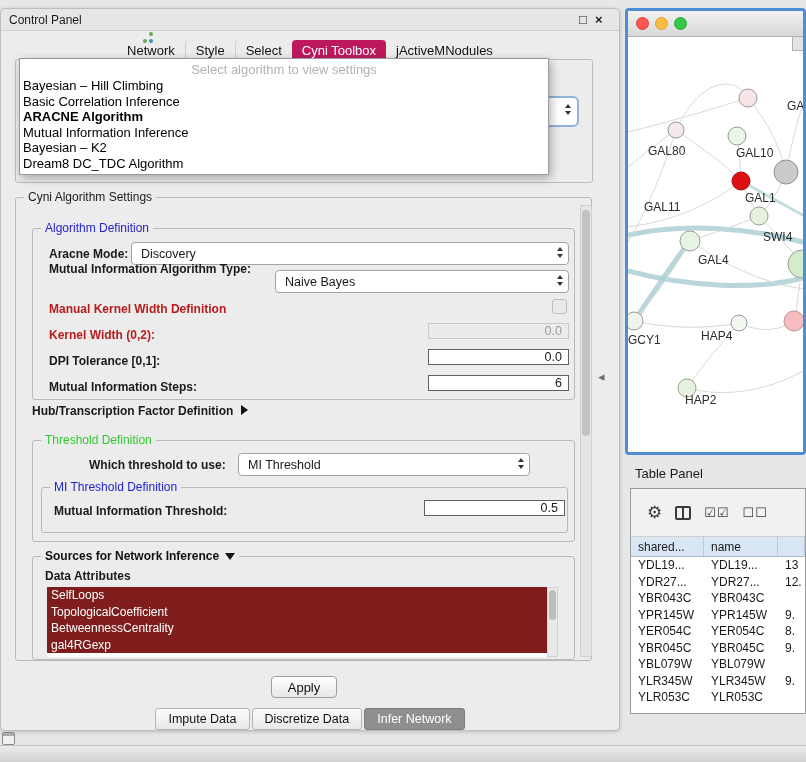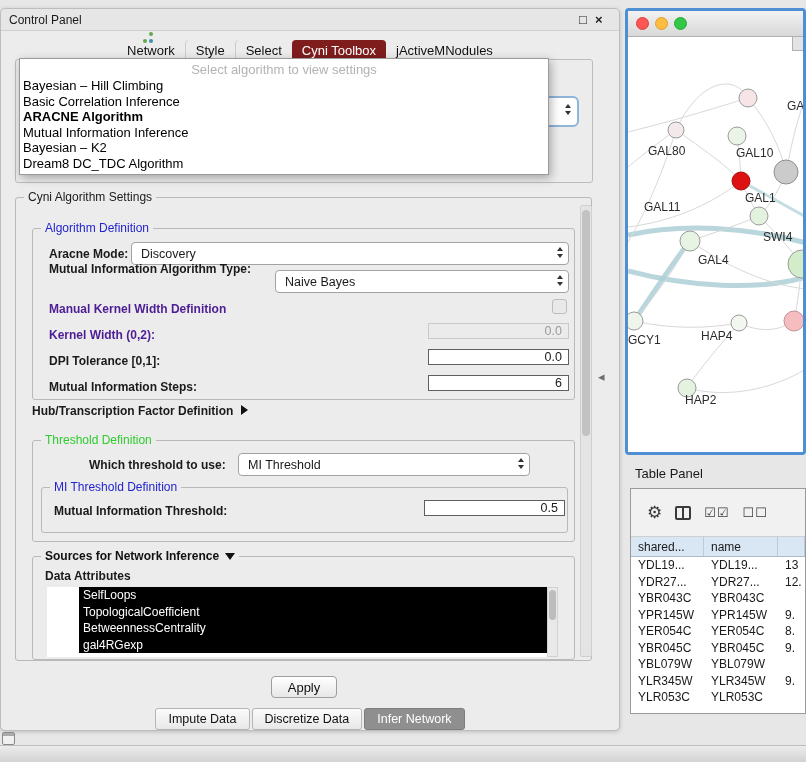--- a/index.html
+++ b/index.html
@@ -27,7 +27,7 @@
   .tab { padding:3px 10px 4px 10px; font-size:13px; display:flex; align-items:center;
     border-radius:4px 4px 0 0; color:#111;flex-direction:column; }
   .tab + .tab { border-left:1px solid #cccccc; }
-  .tab.selected { background:#7f1d1d; color:#fff; border-left:none; }
+  .tab.selected { background:#be185d; color:#fff; border-left:none; }
   .tab.selected + .tab { border-left:none; }
   .tab-icon { position:relative; width:11px; height:11px; display:inline-block; margin-right:5px; }
   .tab-icon::before { content:""; position:absolute; width:4px; height:4px; border-radius:50%;

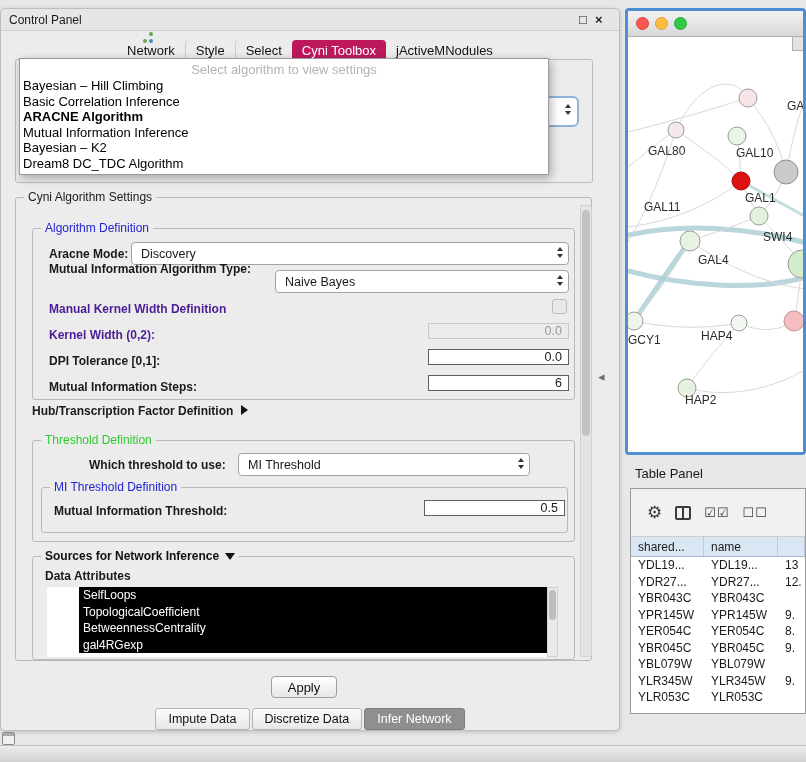--- a/index.html
+++ b/index.html
@@ -60,7 +60,7 @@
   .settings-group { left:14px; top:188px; width:577px; height:464px; }
 
   .flabel { position:absolute; font-size:12px; font-weight:bold; color:#1a1a1a; white-space:nowrap; }
-  .flabel.disabled { color:#4c1d95; }
+  .flabel.disabled { color:#b91c1c; }
 
   .combo { position:absolute; height:23px; background:#fff; border:1px solid #a3a3a3;
     border-radius:4px; font-size:12.5px; display:flex; align-items:center; padding-left:9px; }

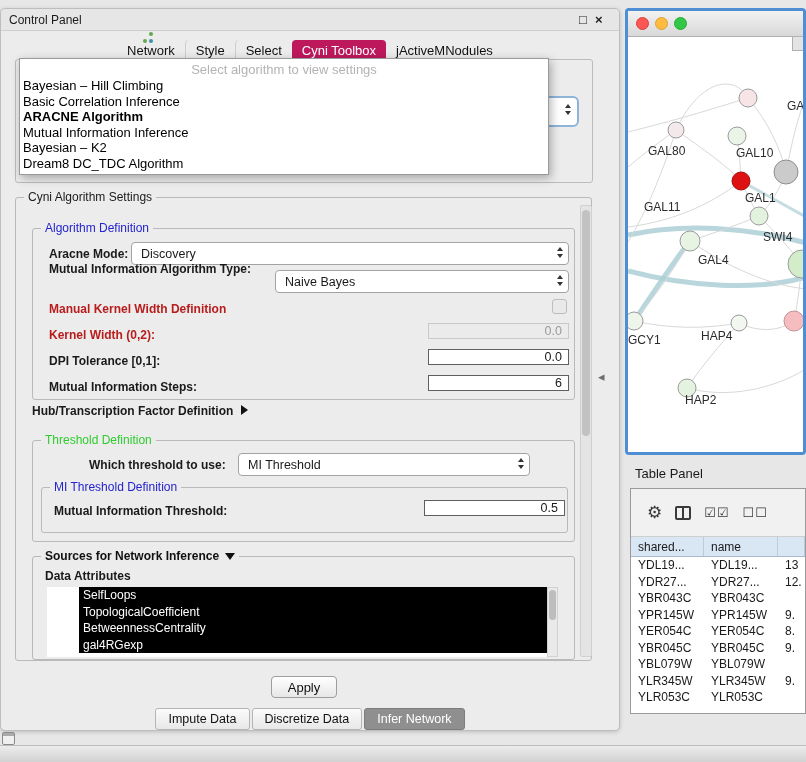--- a/index.html
+++ b/index.html
@@ -86,7 +86,7 @@
   .listbox { position:absolute; left:14px; top:30px; width:500px; height:70px;
     background:#fff; overflow:hidden; }
   .listrow { height:16.5px; line-height:16px; font-size:12px; padding-left:4px; color:#000; }
-  .listrow.sel { background:#000000; color:#fff;margin-left:32px; }
+  .listrow.sel { background:#7f1d1d; color:#fff; }
   .list-scroll { position:absolute; left:514px; top:30px; width:11px; height:70px;
     background:#e9e9e9; border:1px solid #d2d2d2; }
   .list-scroll .thumb { position:absolute; left:1px; top:2px; width:7px; height:30px;

